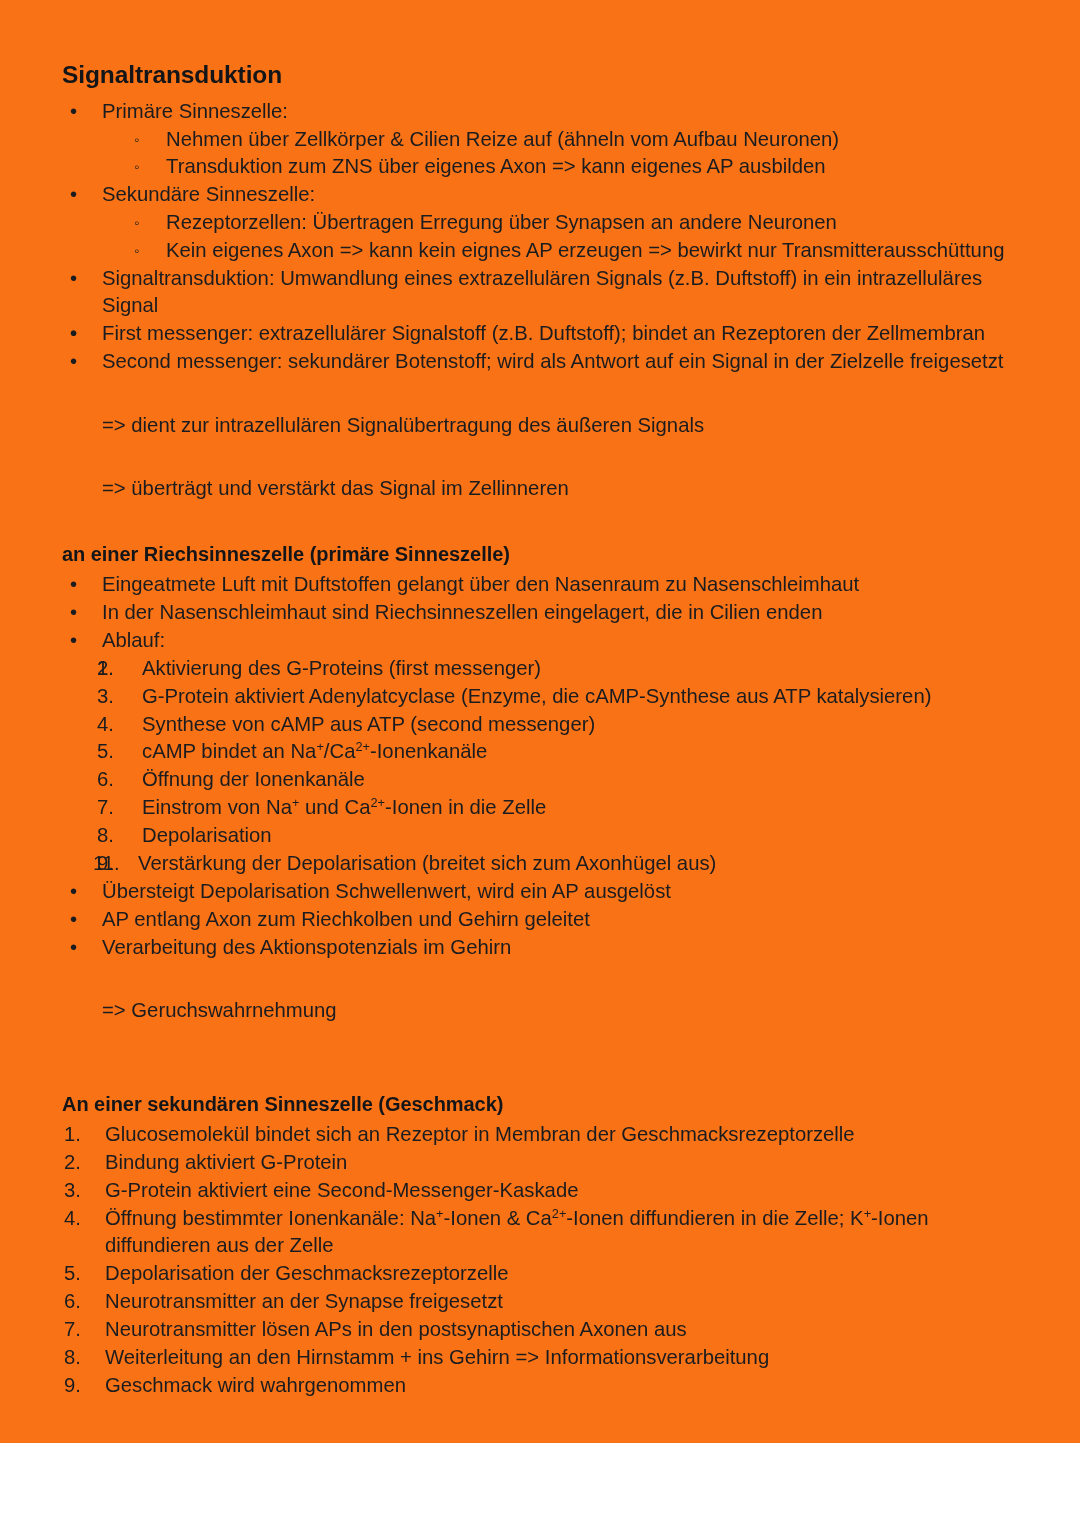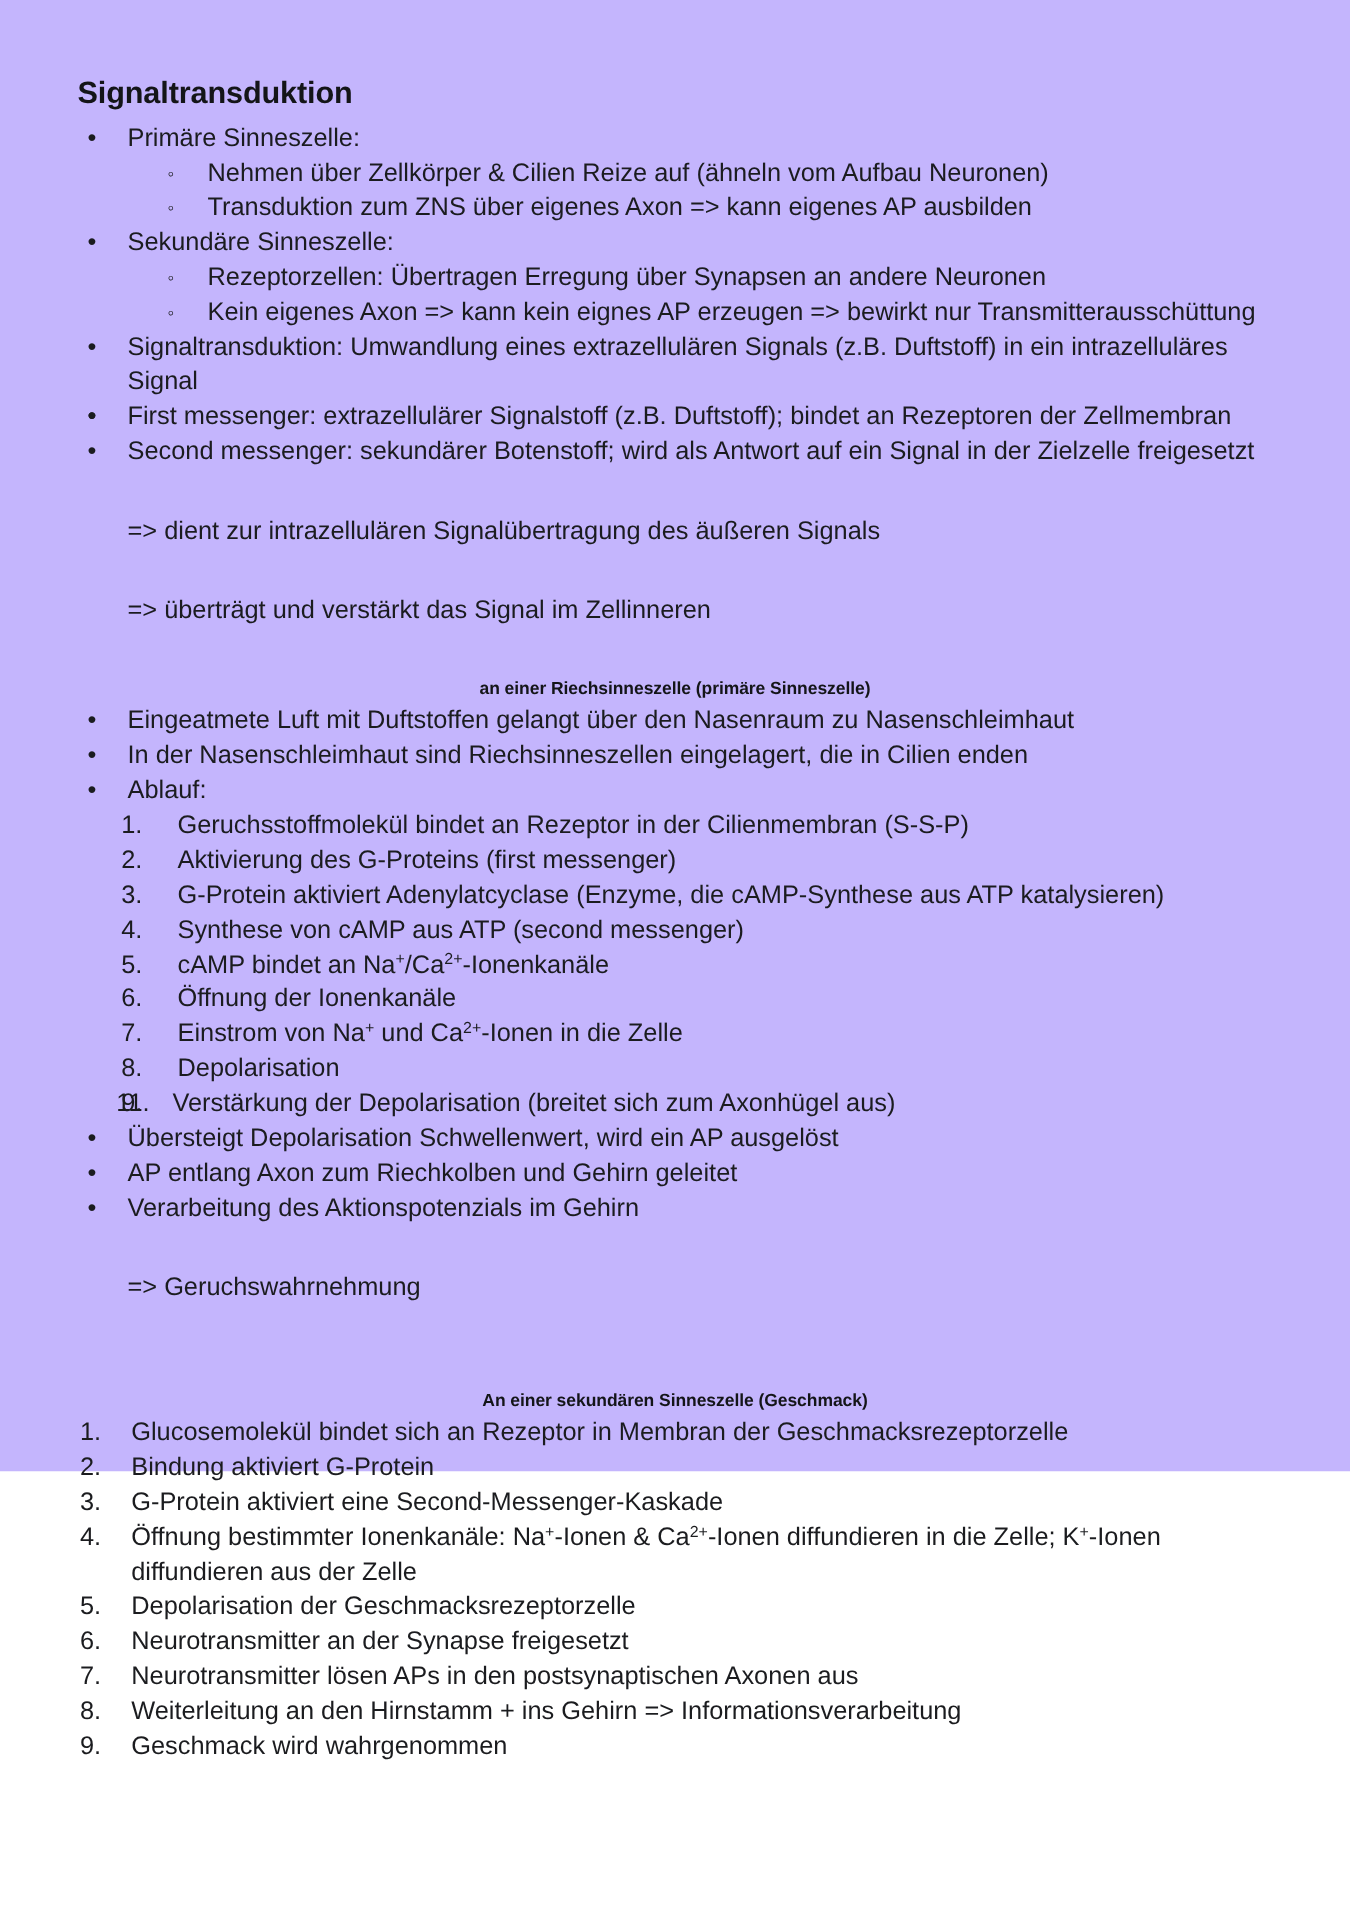--- a/index.html
+++ b/index.html
@@ -18,10 +18,10 @@
   .page {
     position: relative;
     width: 1080px;
-    height: 1177px;
+    height: 1443px;
     box-sizing: border-box;
     padding: 60px 62px 0 62px;
-    background: #c4b5fd;
+    background: #f97316;
   }
 
   

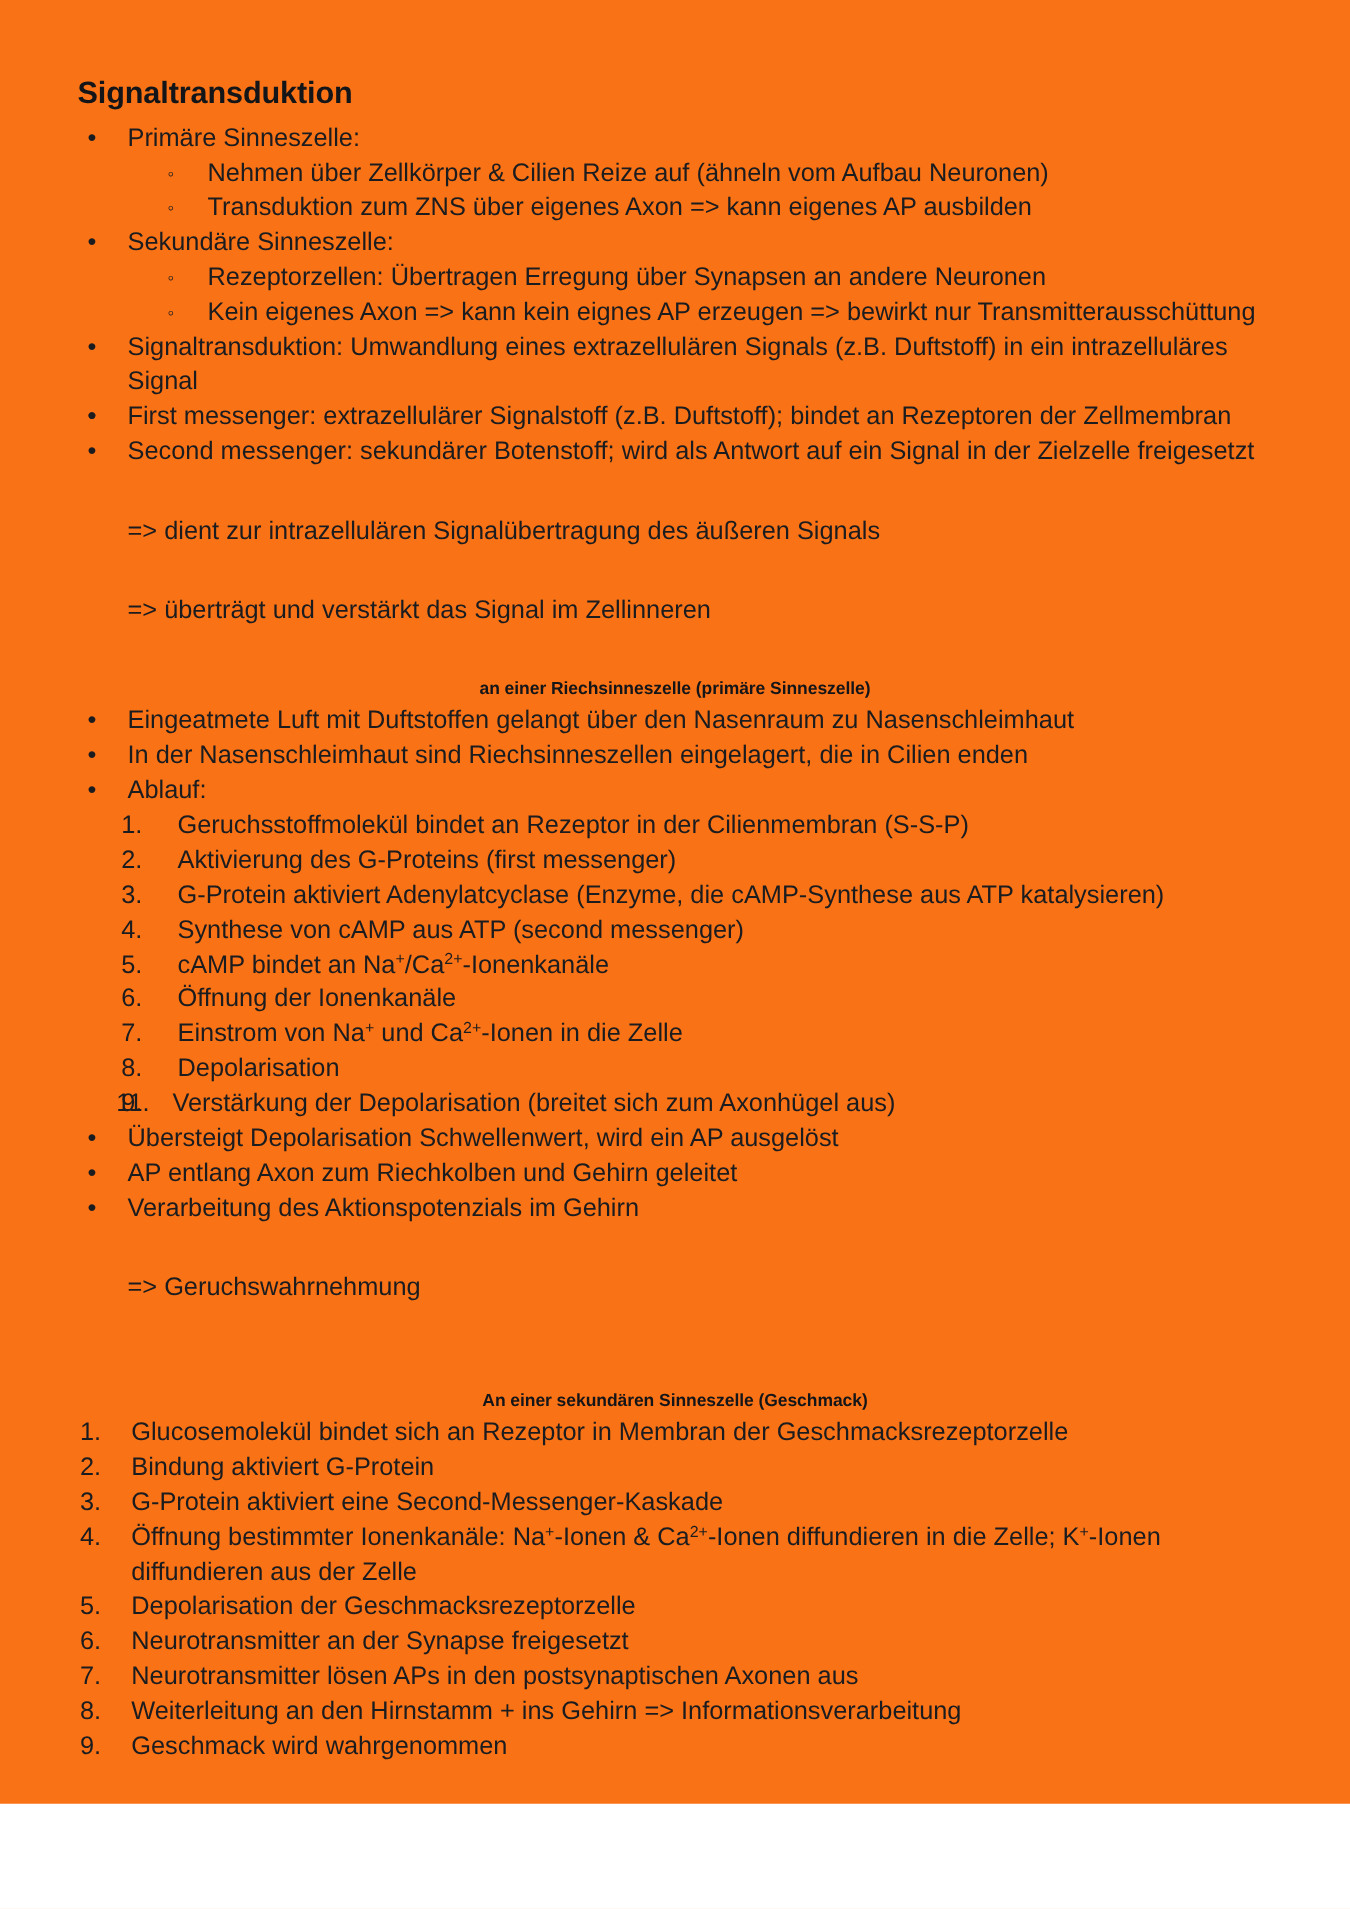--- a/index.html
+++ b/index.html
@@ -34,13 +34,12 @@
     color: #141518;
   }
   h2.section-title {
-    font-size: 14px;
+    font-size: 20px;
     font-weight: bold;
     letter-spacing: -0.05px;
     margin: 0 0 4px 0;
     line-height: 1.3;
     color: #141518;
-    text-align: center;
   }
   .gap-lg { height: 38px; }
   .gap-xl { height: 66px; }

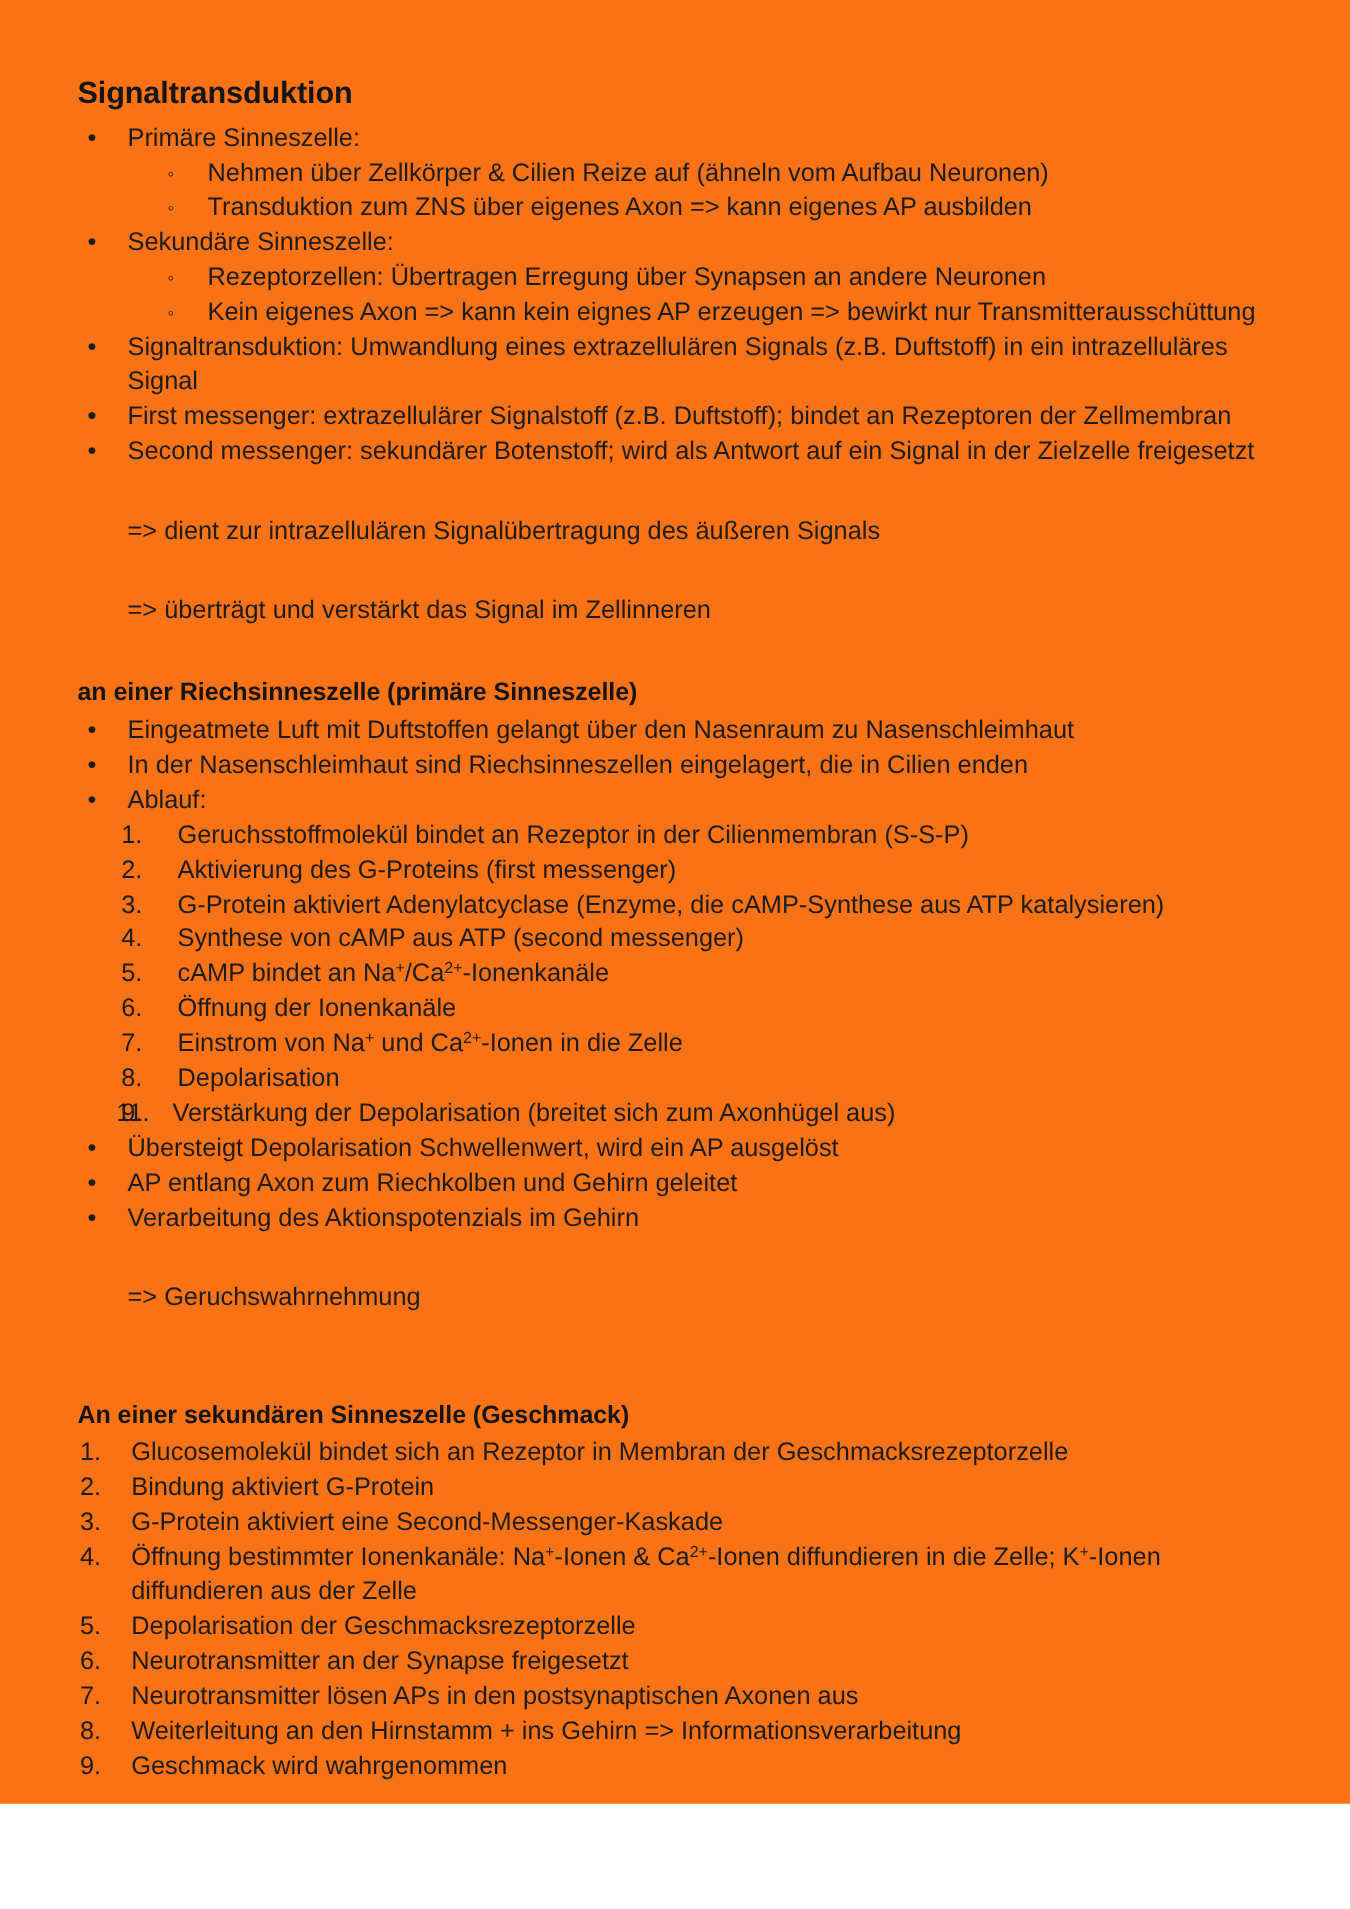--- a/index.html
+++ b/index.html
@@ -168,7 +168,7 @@
   </ul>
 
   <ol class="num-indent" id="olf-steps">
-      <li class="row"><span class="marker">1.</span><span>Geruchsstoffmolekül bindet an Rezeptor in der Cilienmembran (S-S-P)</span></li>
+      <li class="row"><span class="marker">1.</span></li>
       <li class="row"><span class="marker">2.</span><span>Aktivierung des G-Proteins (first messenger)</span></li>
       <li class="row"><span class="marker">3.</span><span>G-Protein aktiviert Adenylatcyclase (Enzyme, die cAMP-Synthese aus ATP katalysieren)</span></li>
       <li class="row"><span class="marker">4.</span><span>Synthese von cAMP aus ATP (second messenger)</span></li>

